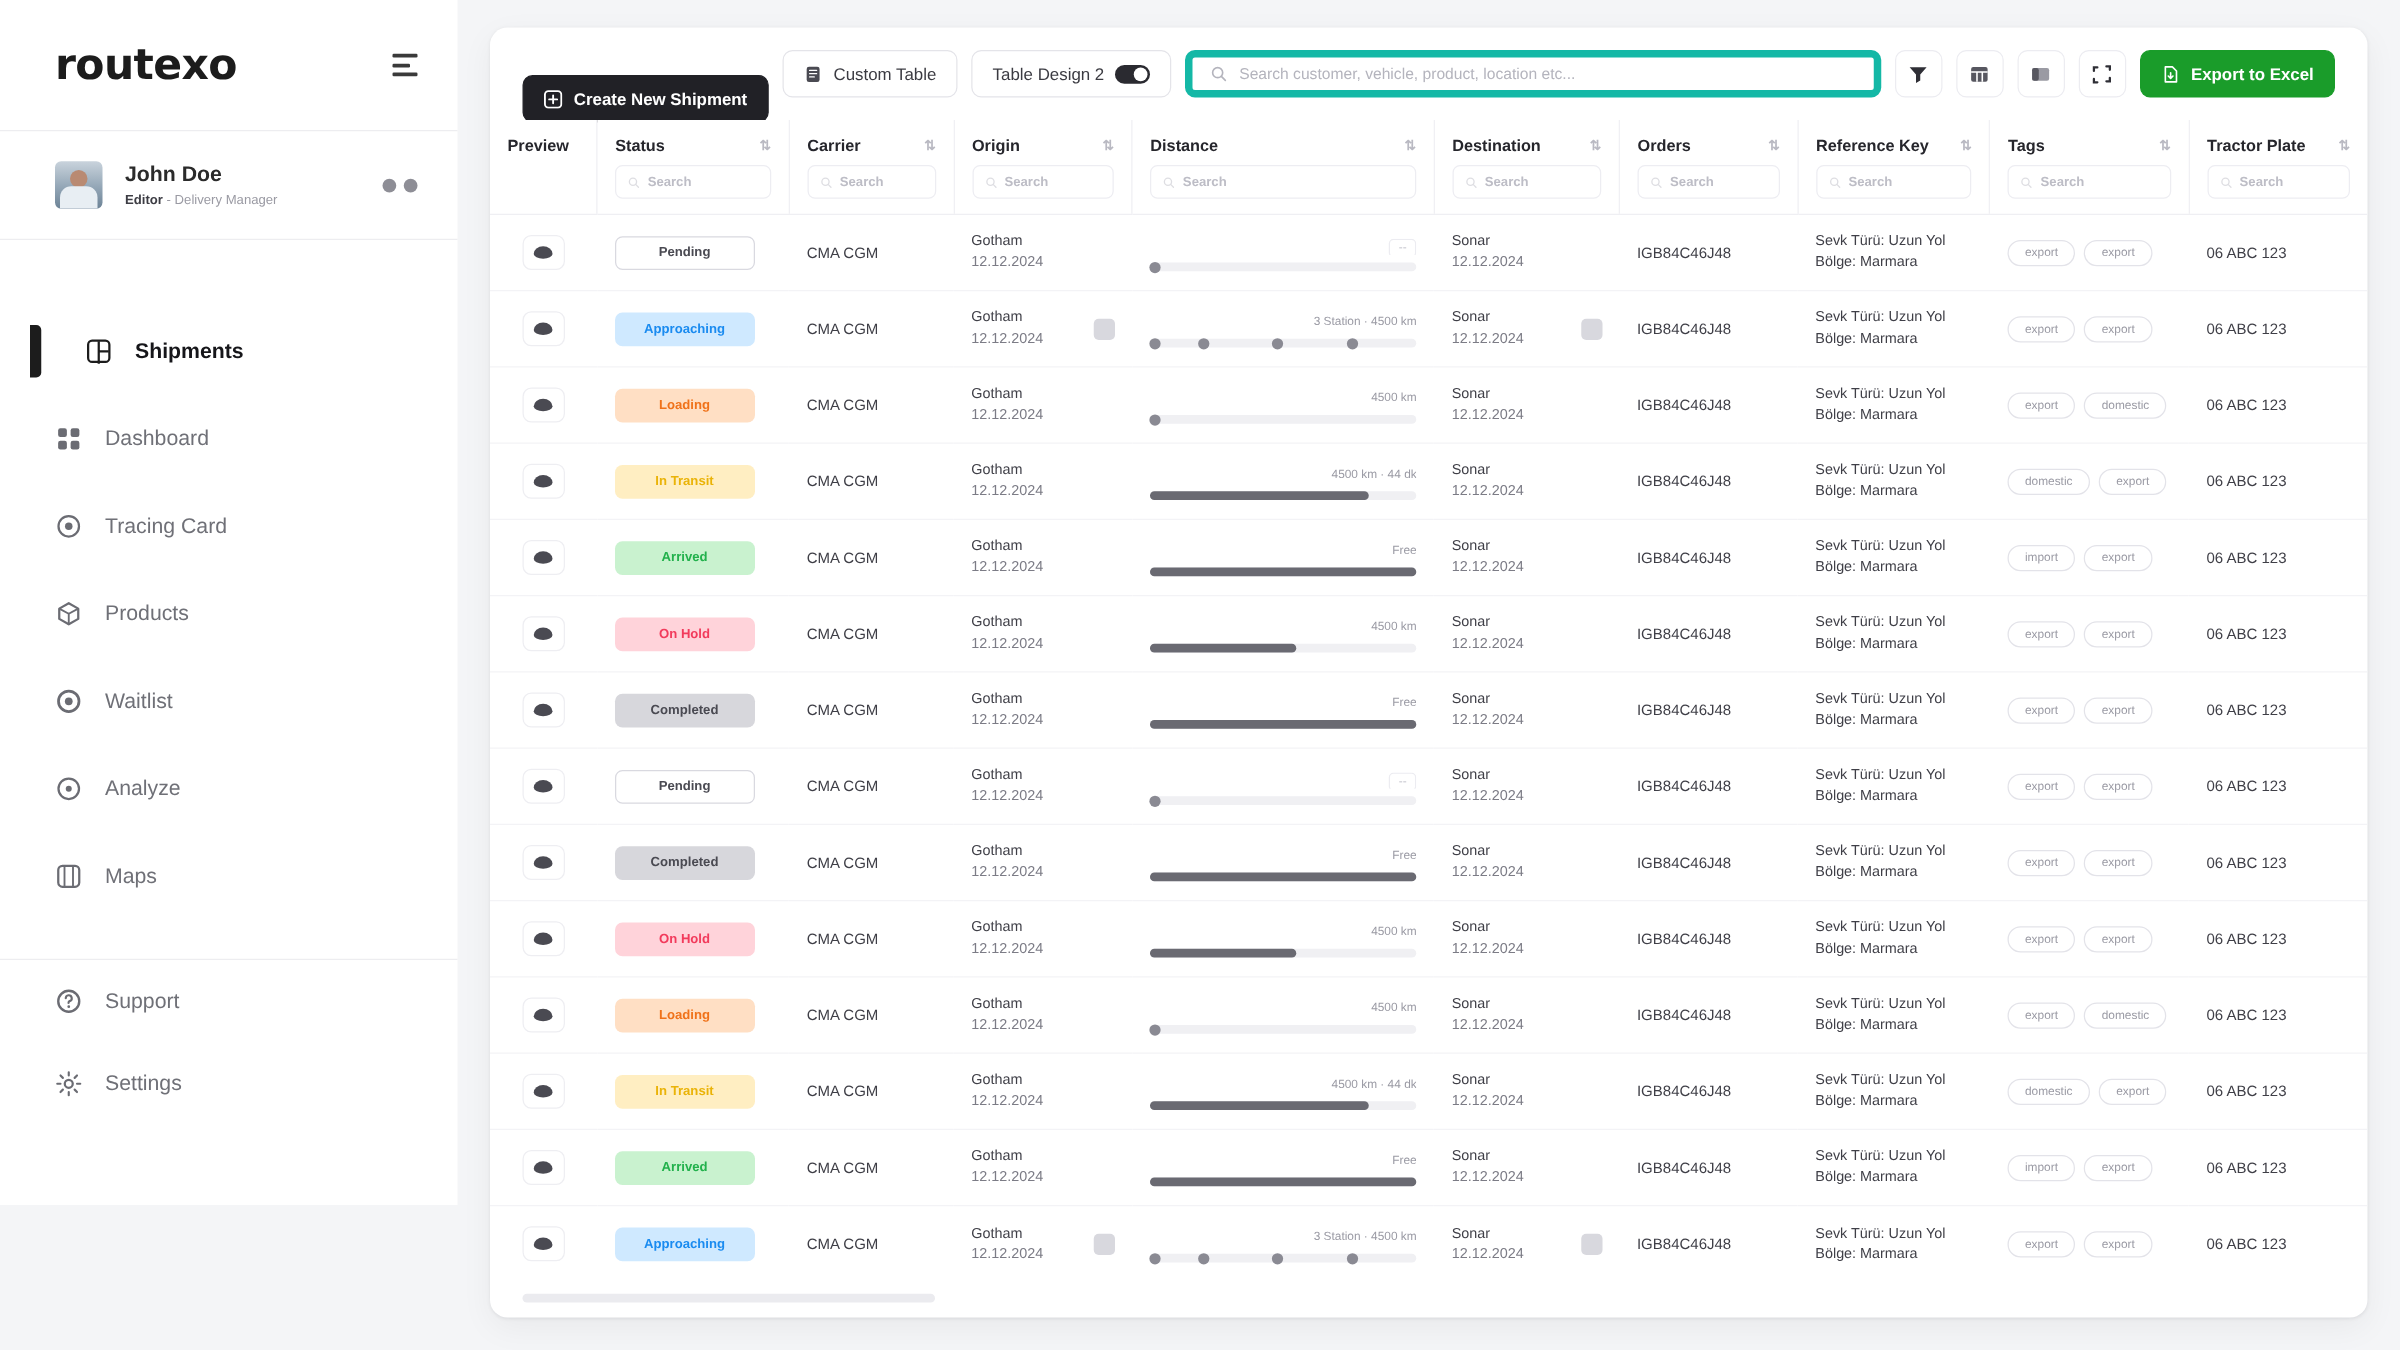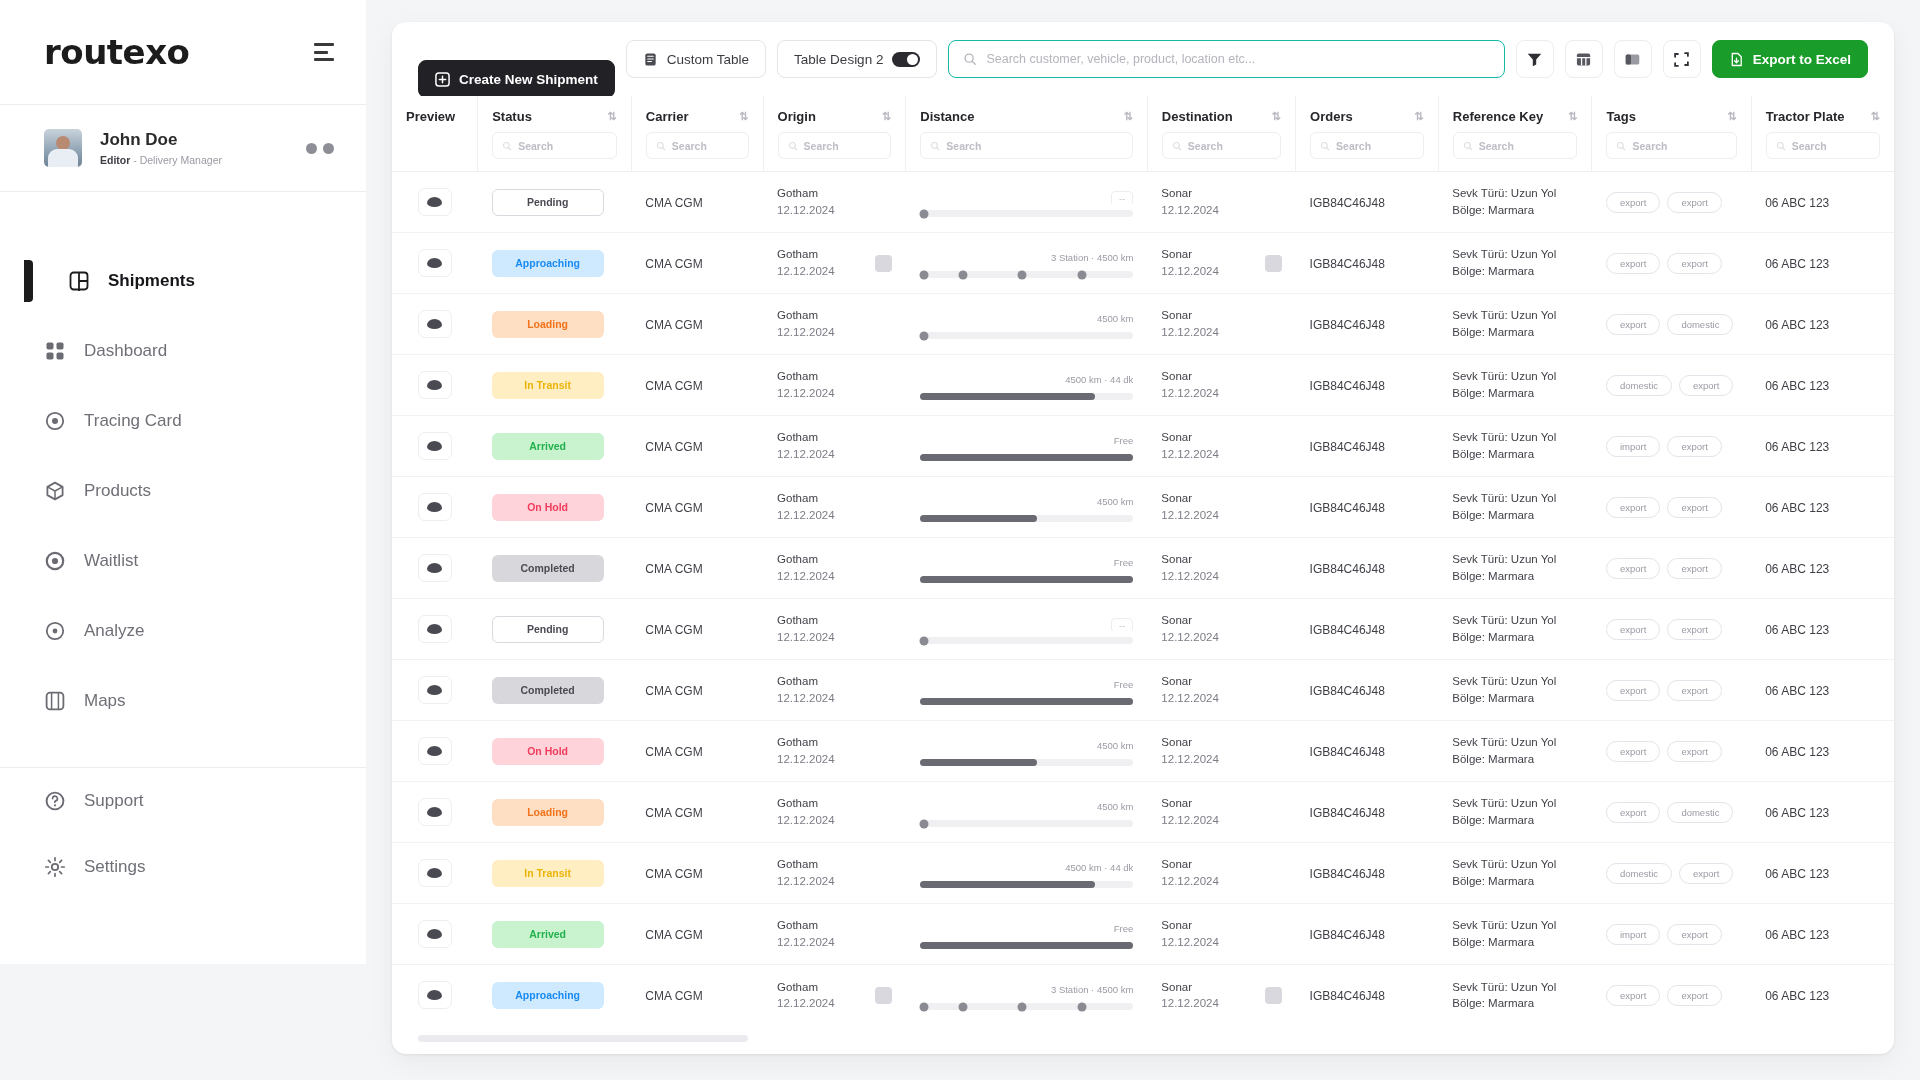--- a/index.html
+++ b/index.html
@@ -103,7 +103,7 @@
   }
 
   .search-box {
-    flex:1; height:38px; border:1px solid #14b8a6; border-radius:8px; background:#fff;
+    flex:1; height:38px; border:6px solid #14b8a6; border-radius:8px; background:#fff;
     display:flex; align-items:center; gap:9px; padding:0 14px; min-width:120px;
   }
   .search-box input {

